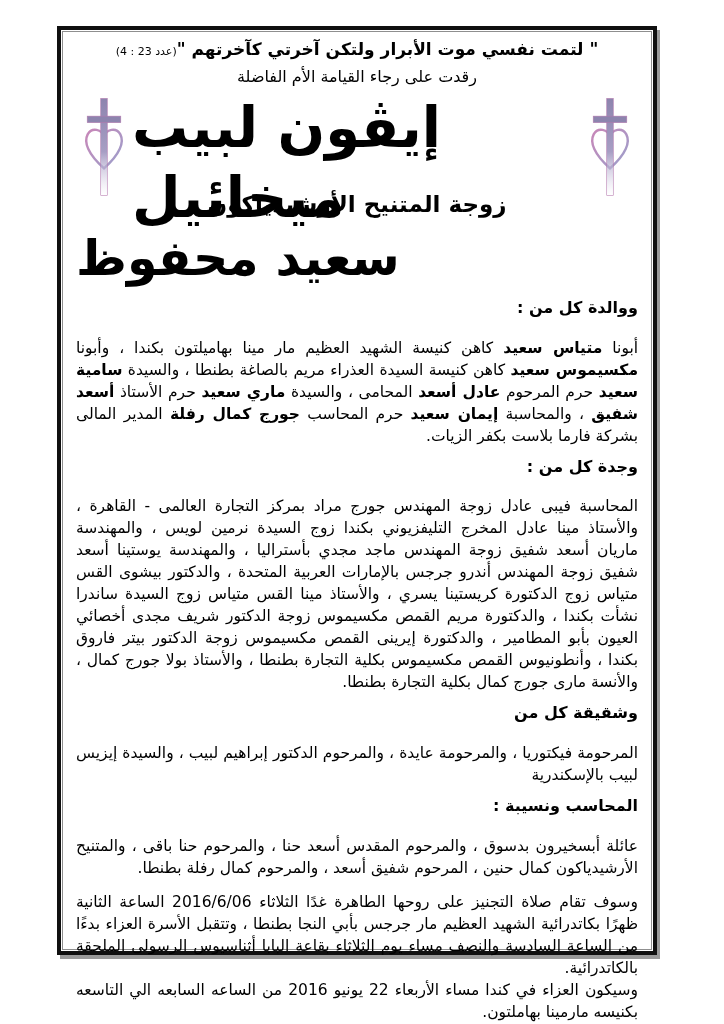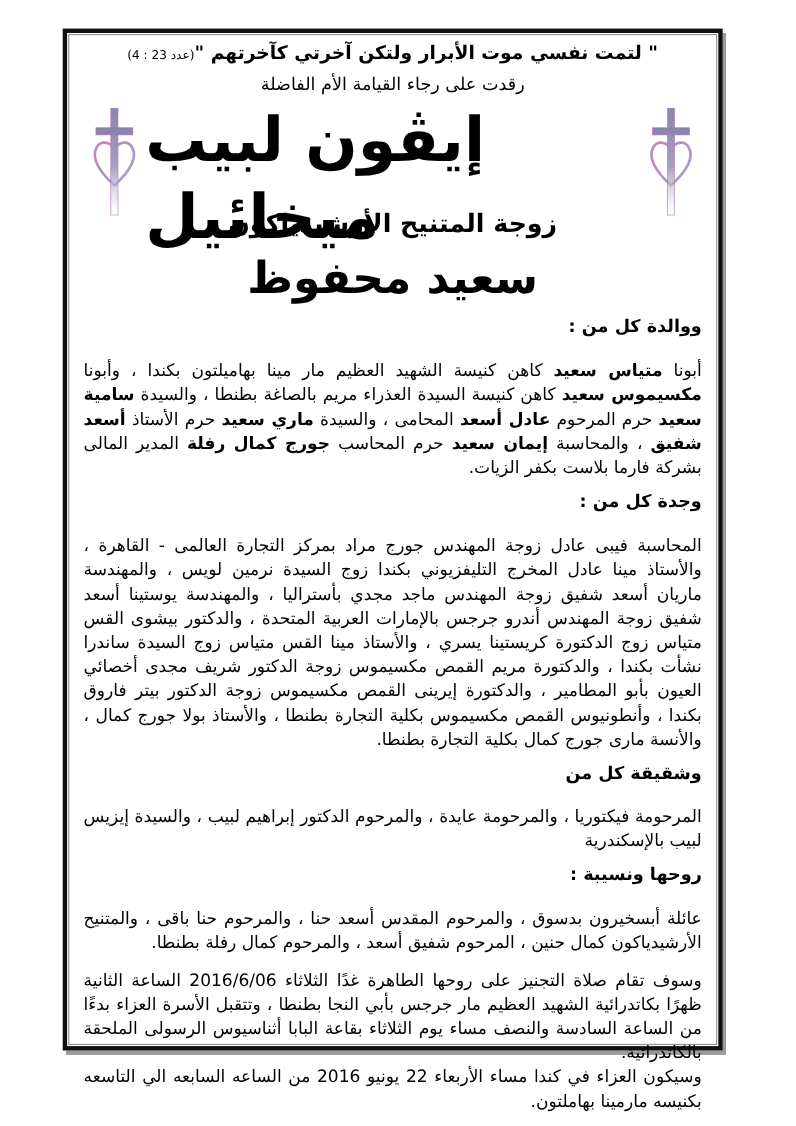--- a/index.html
+++ b/index.html
@@ -88,9 +88,9 @@
     font-family: "DejaVu Serif", "DejaVu Sans", sans-serif;
   }
   .husband-name {
-    text-align: center;
+    text-align: left;
     font-weight: bold;
-    font-size: 40px;
+    font-size: 49px;
     line-height: 1.2;
     margin: 12px 0 6px 0;
     font-family: "DejaVu Serif", "DejaVu Sans", sans-serif;

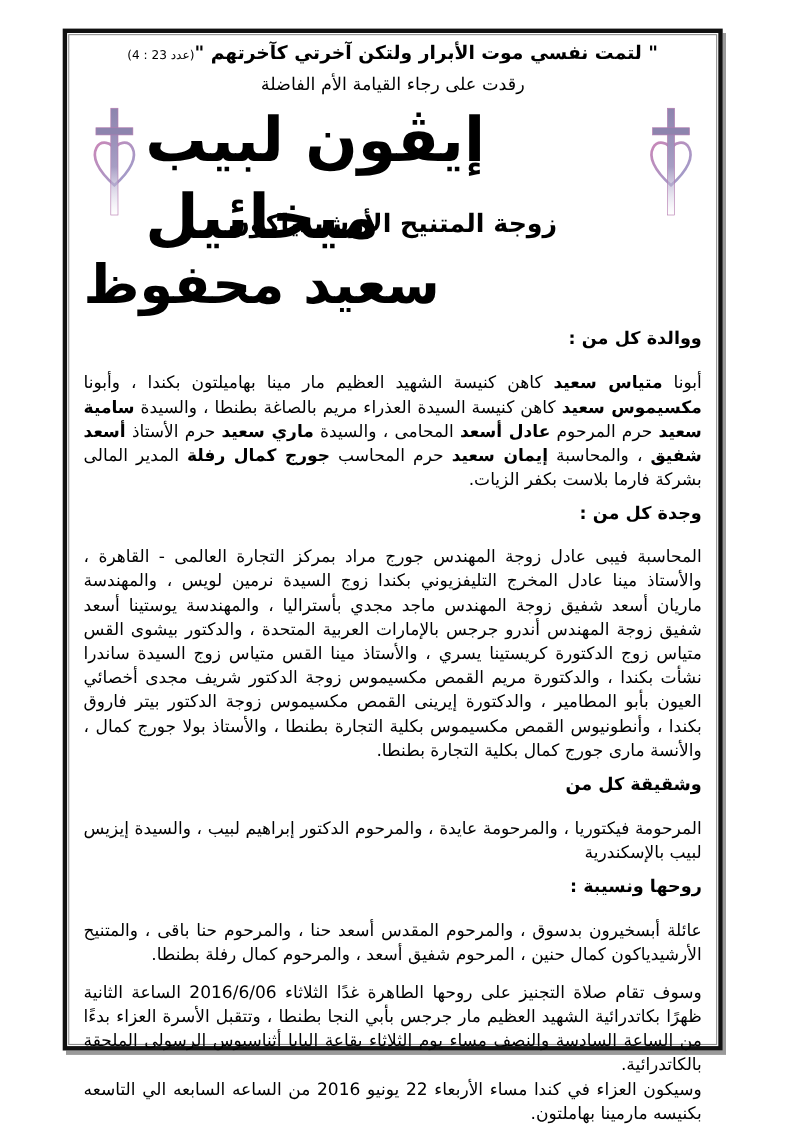--- a/index.html
+++ b/index.html
@@ -178,7 +178,7 @@
     </div>
 
     <div class="section">
-      <div class="section-heading">روحها ونسيبة :</div>
+      <div class="section-heading">المحاسب ونسيبة :</div>
       <div class="para"><span>عائلة أبسخيرون بدسوق ، والمرحوم المقدس أسعد حنا ، والمرحوم حنا باقى ، والمتنيح الأرشيدياكون كمال حنين ، المرحوم شفيق أسعد ، والمرحوم كمال رفلة بطنطا.</span></div>
     </div>
 

